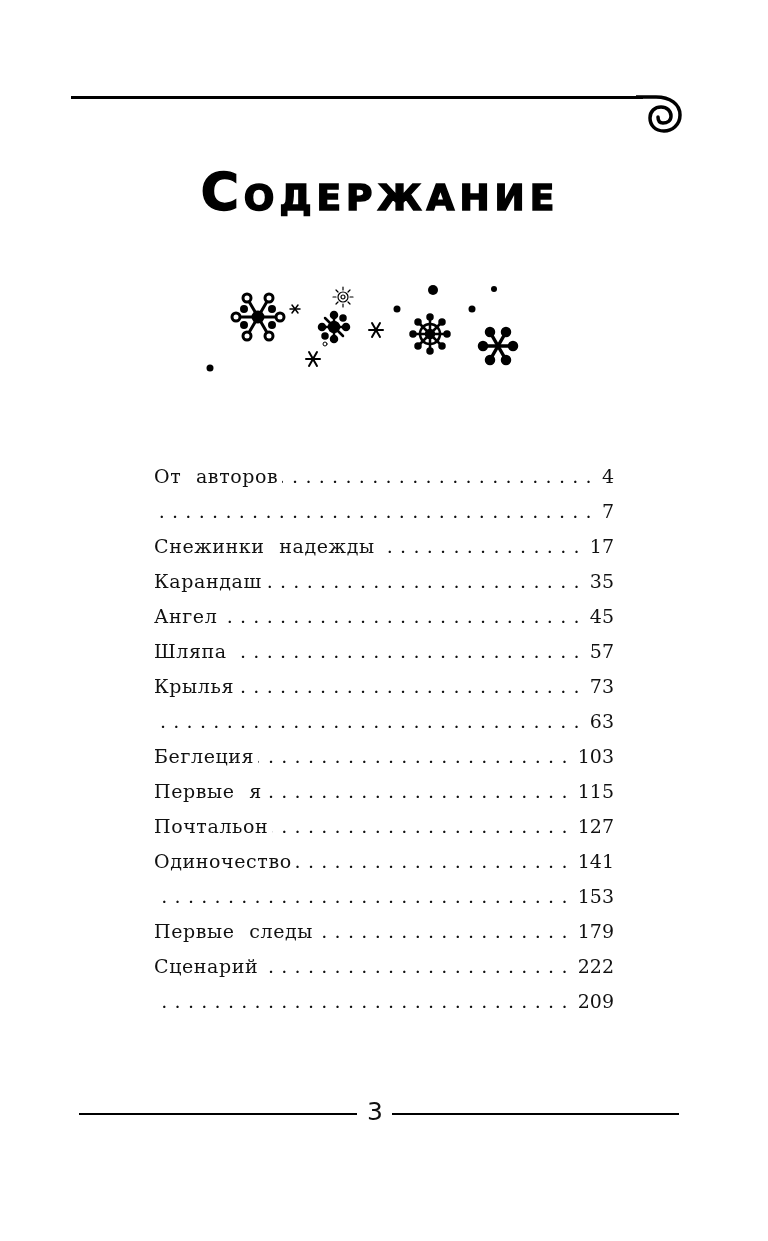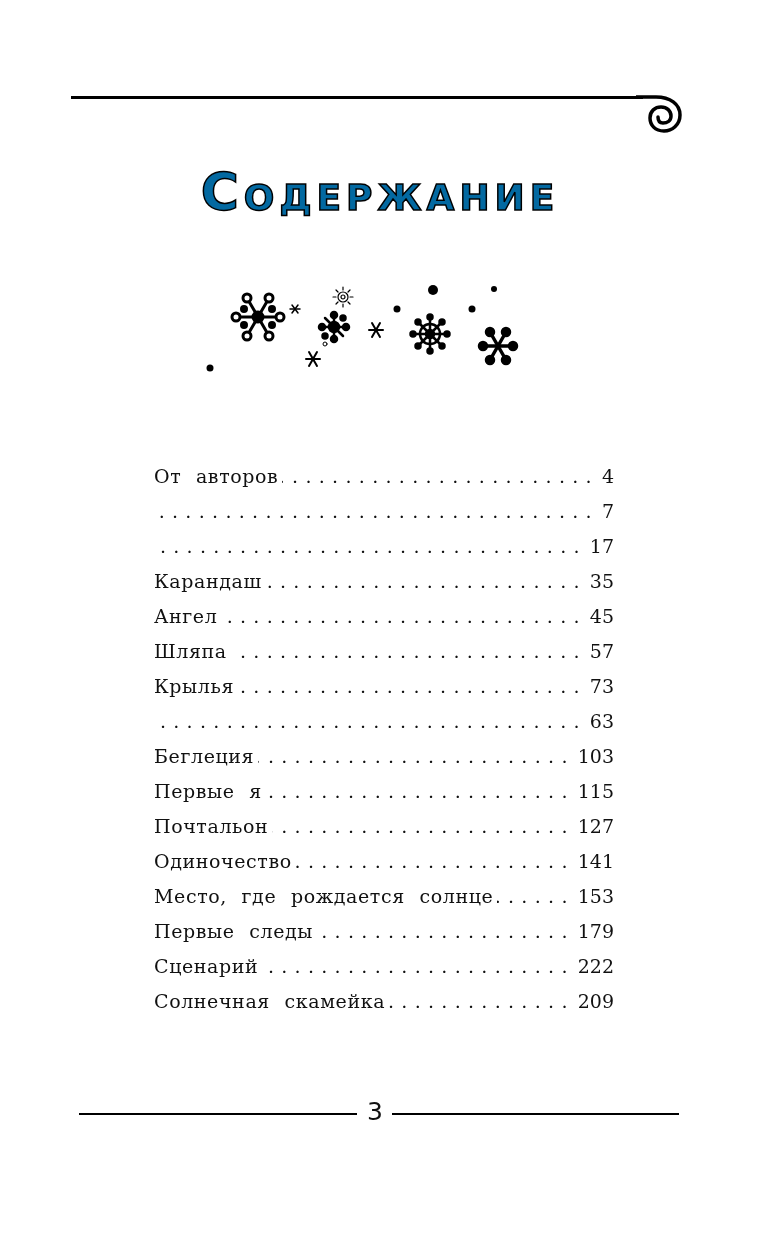--- a/index.html
+++ b/index.html
@@ -40,7 +40,7 @@
       font-weight: bold;
       font-size: 52px;
       letter-spacing: 5px;
-      color: #0369a1;
+      color: #000000;
       margin: 0;
       font-variant: small-caps;
       -webkit-text-stroke: 1.5px #000;

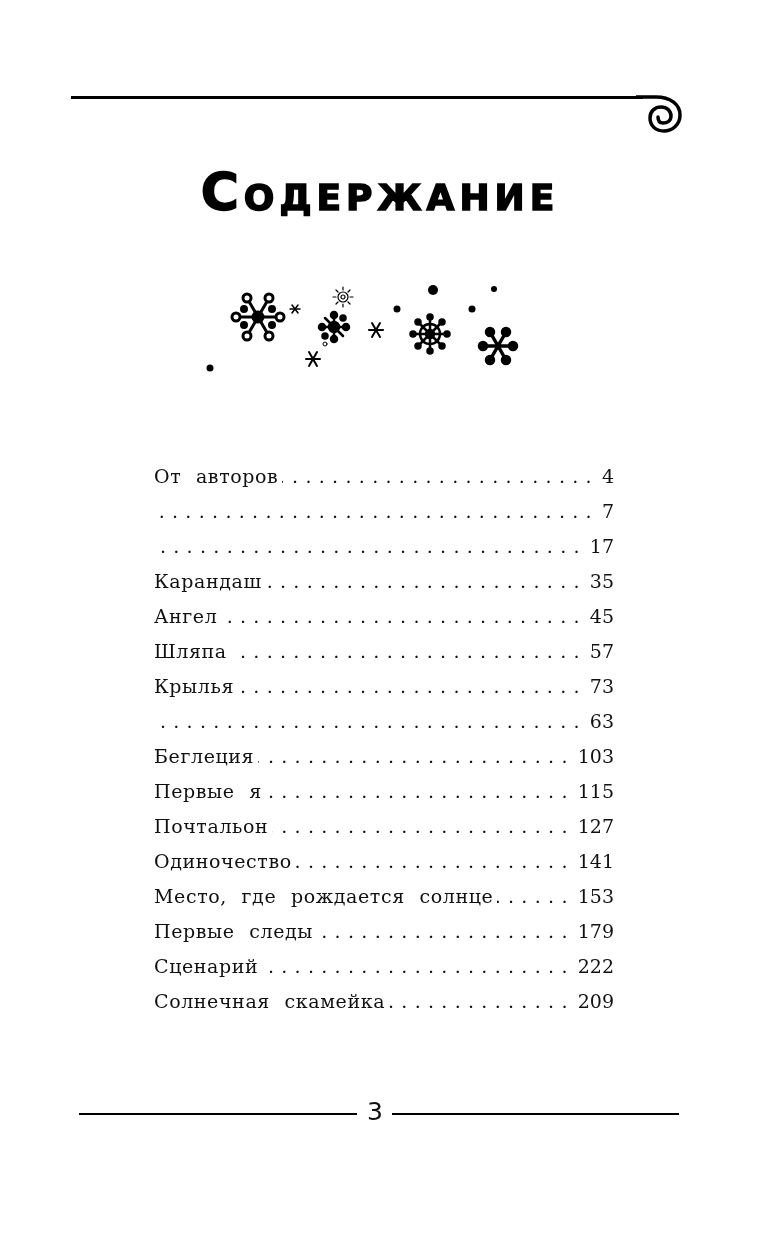--- a/index.html
+++ b/index.html
@@ -232,6 +232,7 @@
     <span class="toc-page">7</span>
   </li>
   <li class="toc-row">
+    <span class="toc-title">Снежинки надежды</span>
     <span class="toc-dots">........................................................................</span>
     <span class="toc-page">17</span>
   </li>

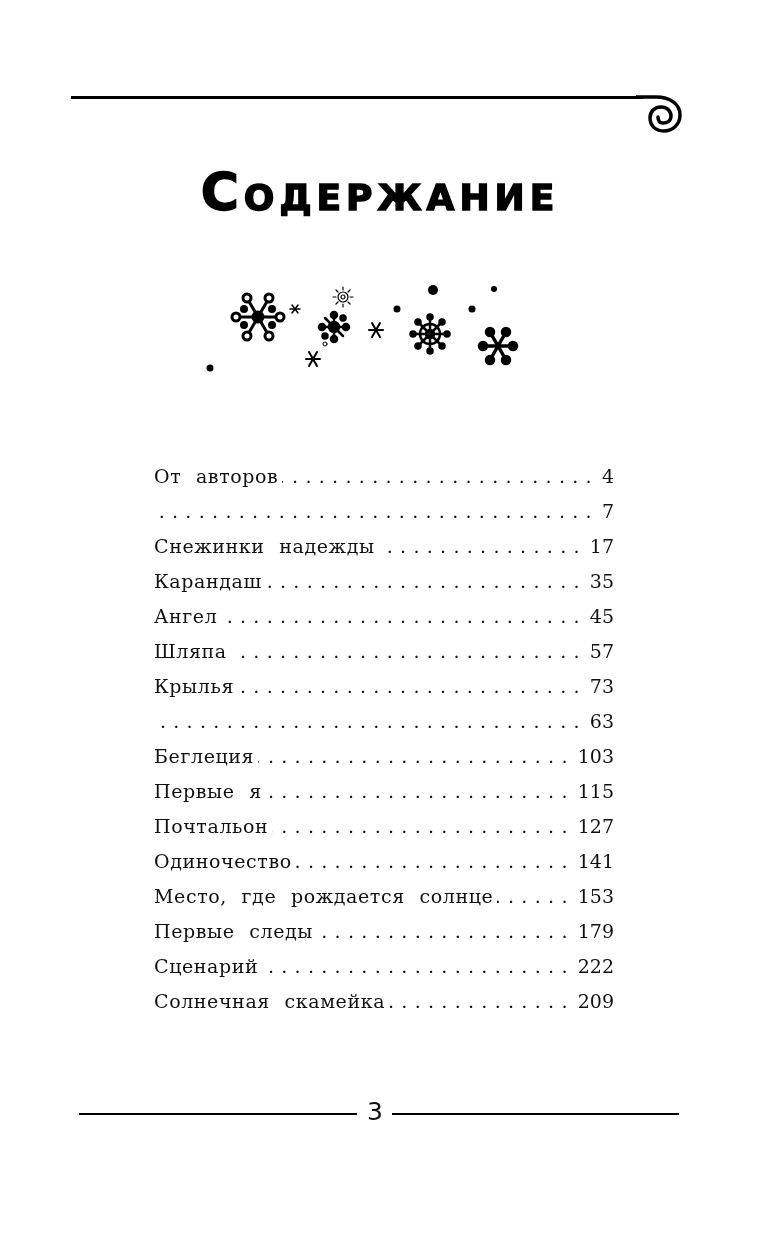--- a/index.html
+++ b/index.html
@@ -281,7 +281,6 @@
     <span class="toc-page">141</span>
   </li>
   <li class="toc-row">
-    <span class="toc-title">Место, где рождается солнце</span>
     <span class="toc-dots">........................................................................</span>
     <span class="toc-page">153</span>
   </li>

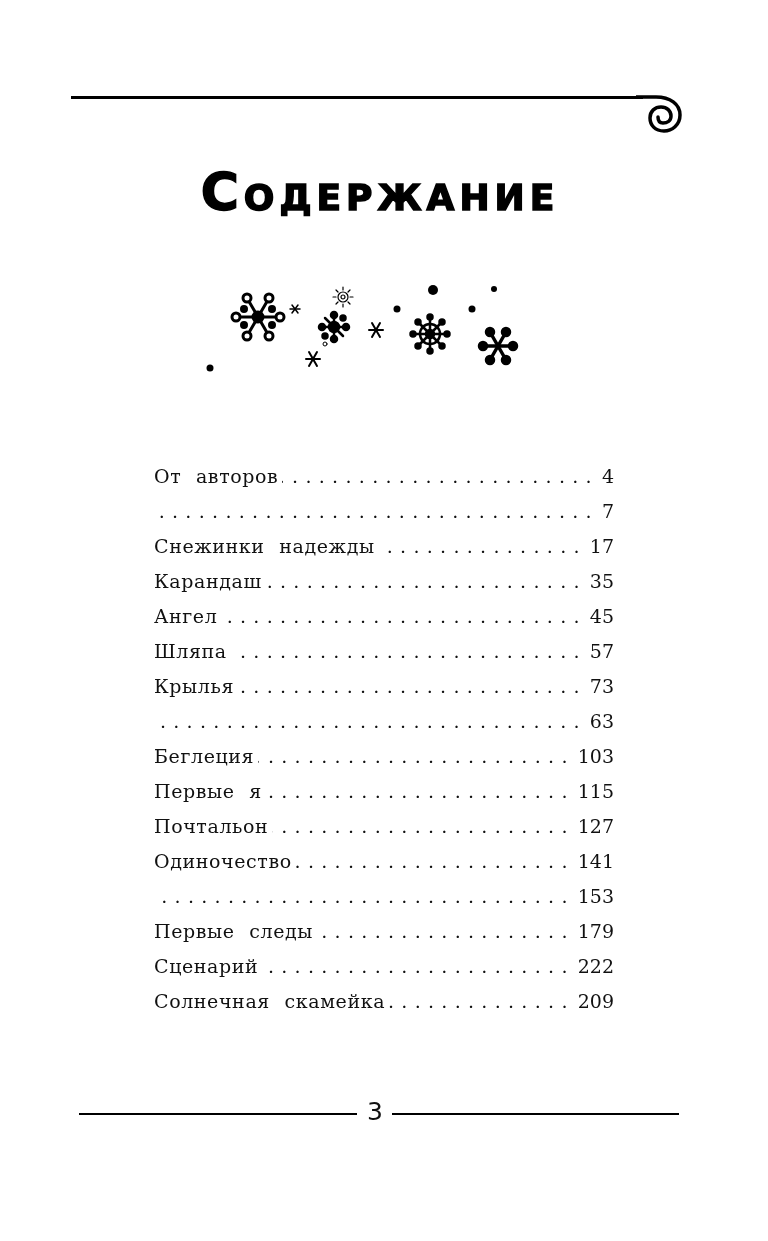--- a/index.html
+++ b/index.html
@@ -295,7 +295,6 @@
     <span class="toc-page">222</span>
   </li>
   <li class="toc-row">
-    <span class="toc-title">Солнечная скамейка</span>
     <span class="toc-dots">........................................................................</span>
     <span class="toc-page">209</span>
   </li>

